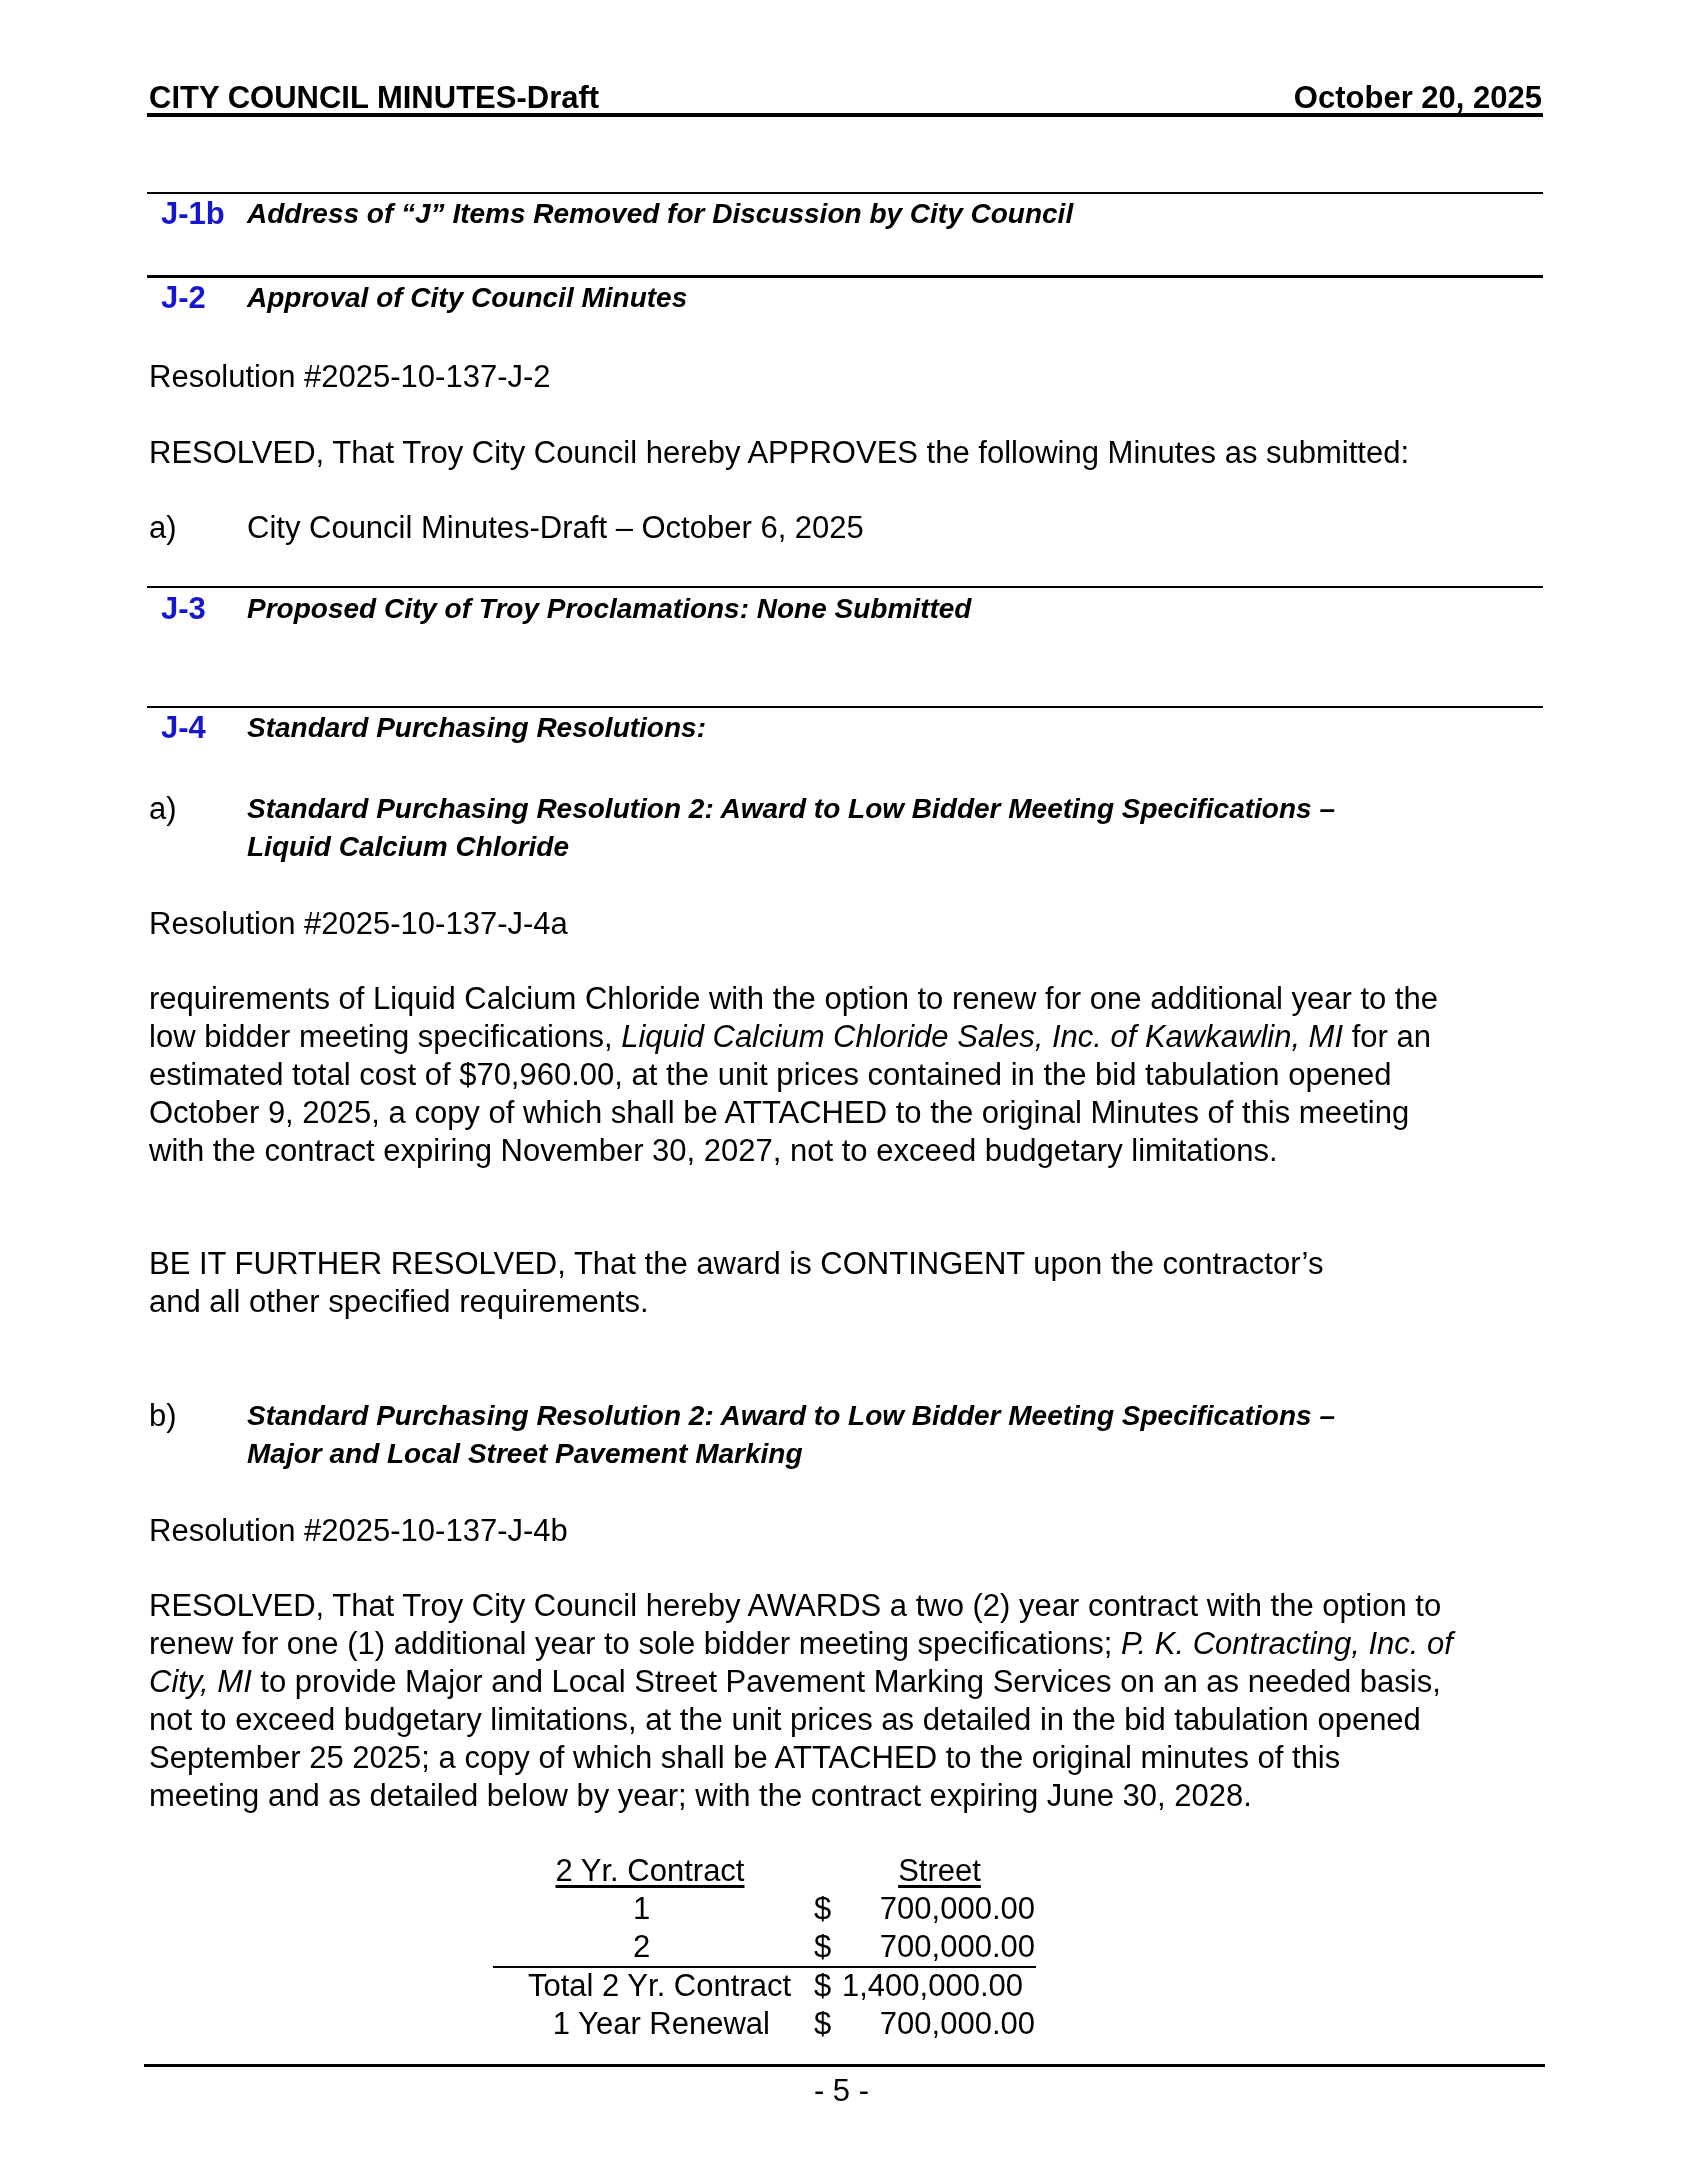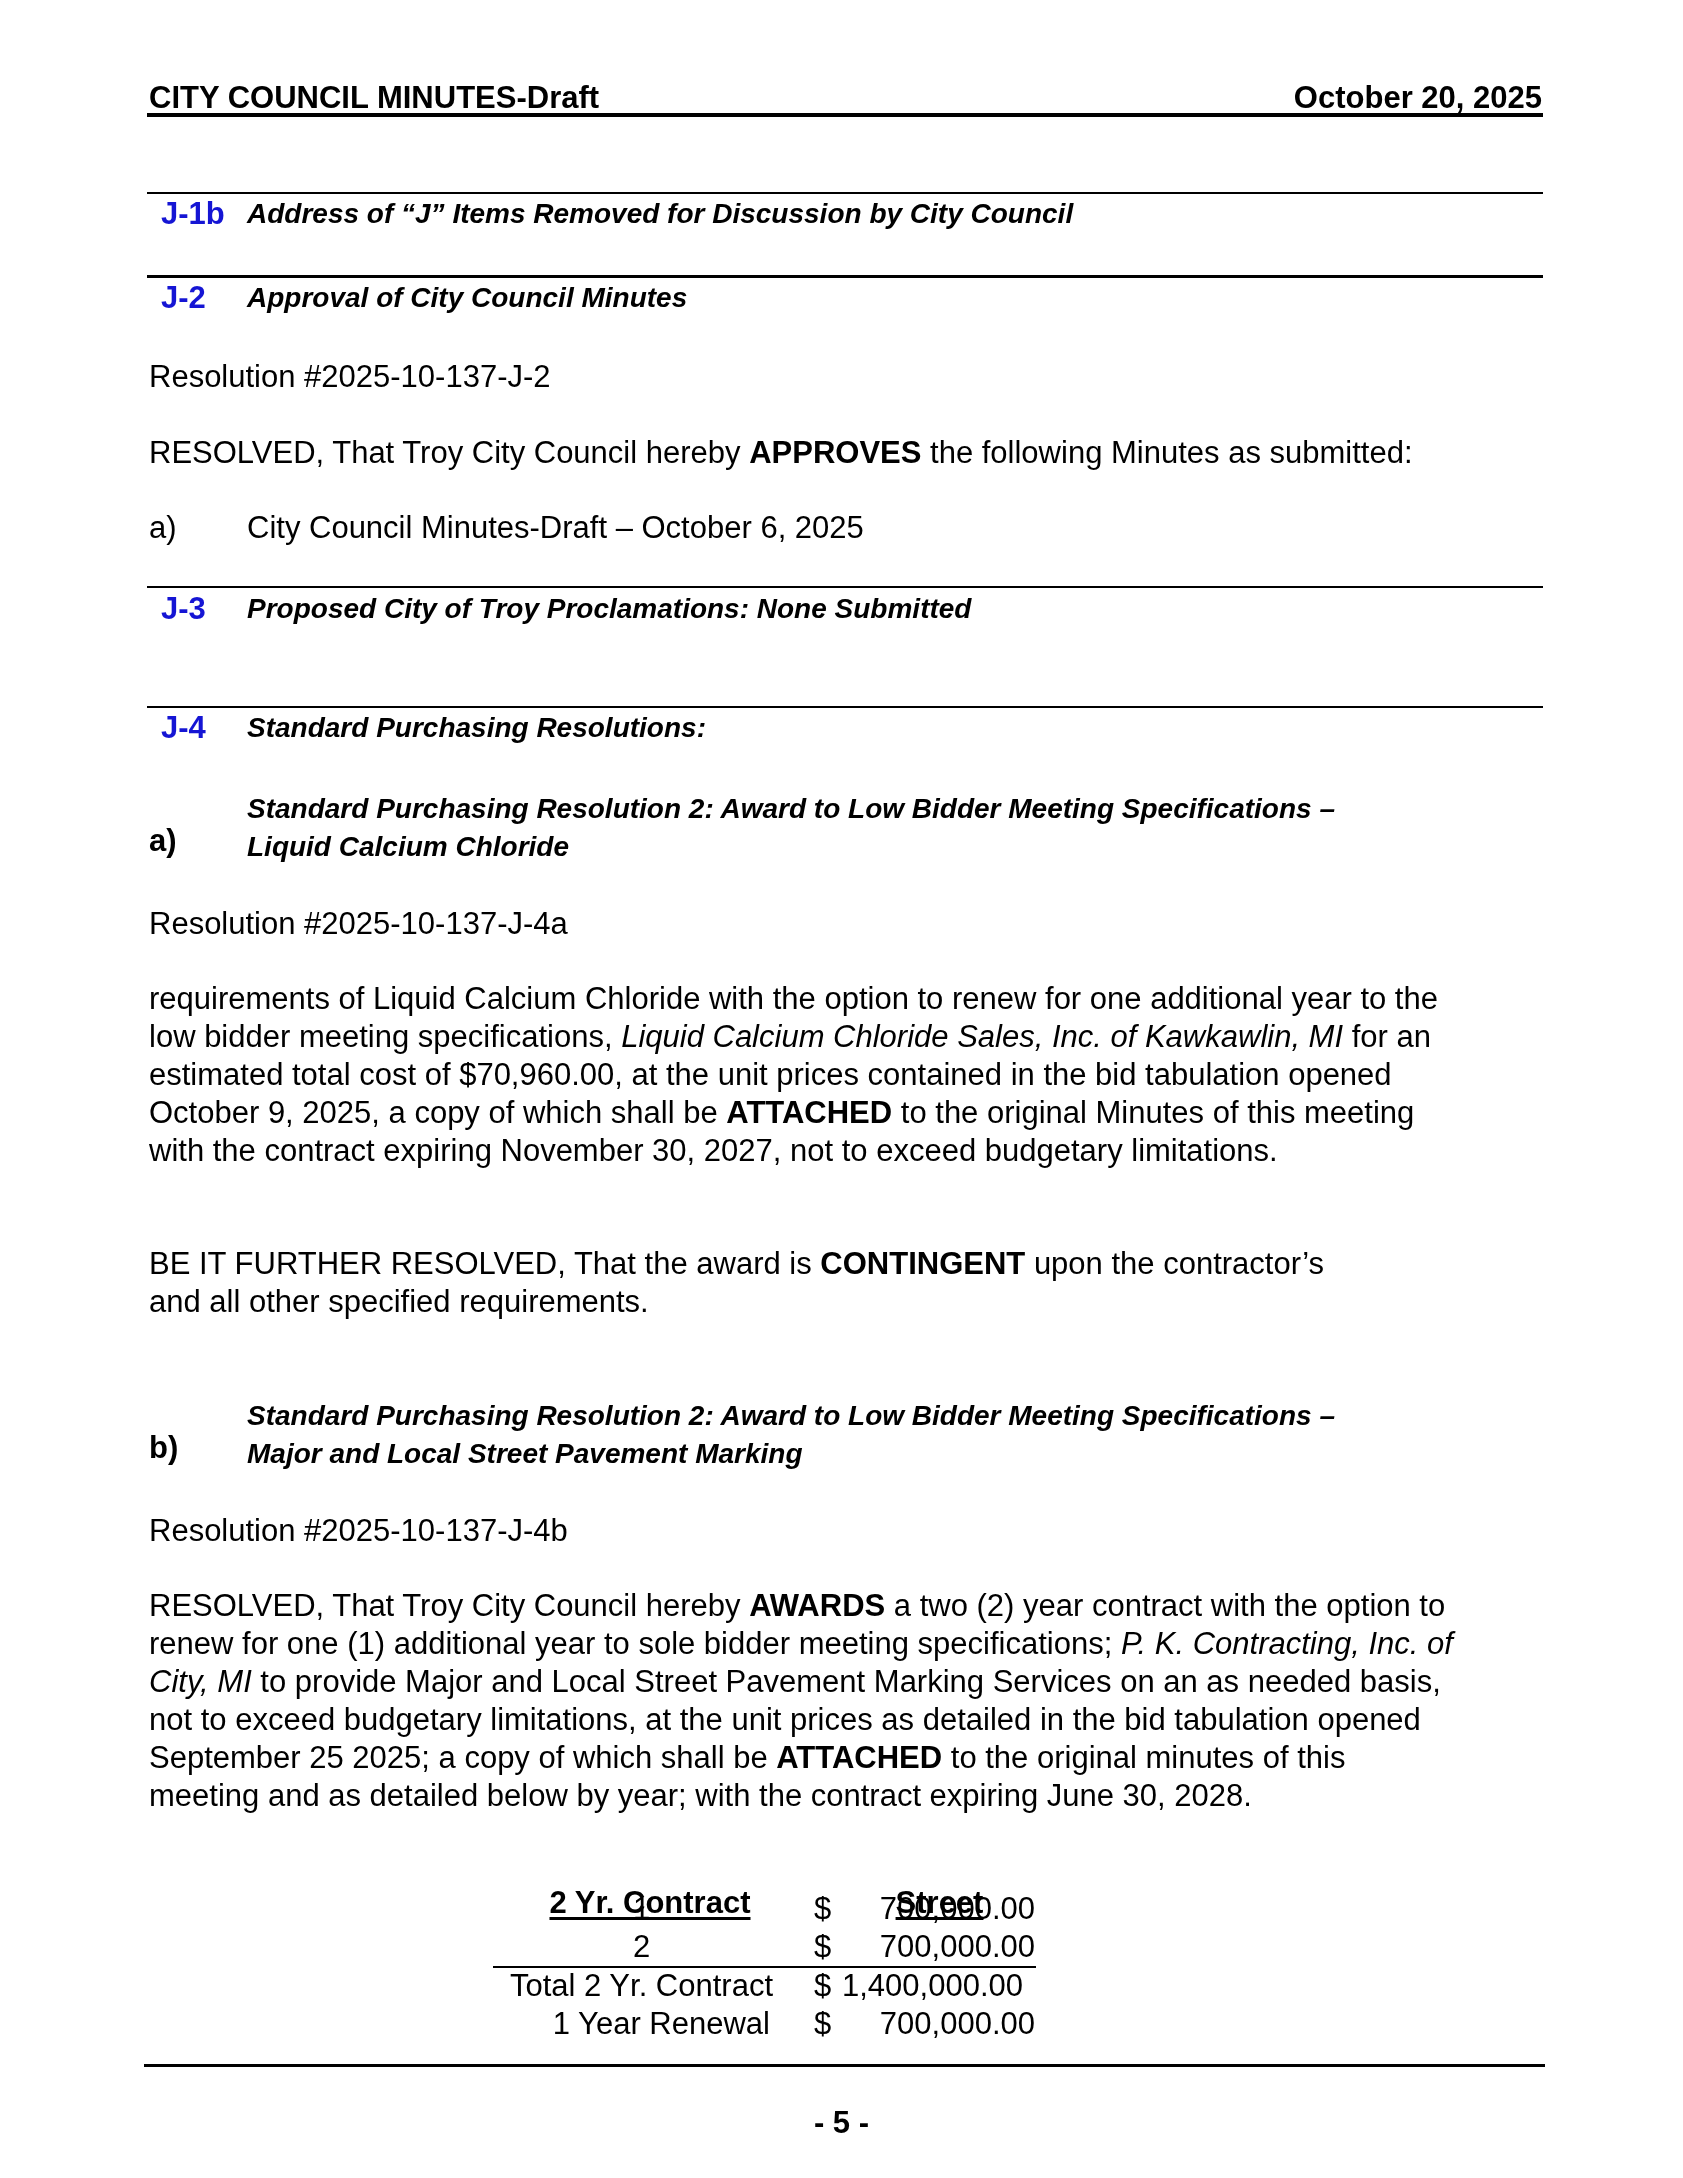--- a/index.html
+++ b/index.html
@@ -7,7 +7,7 @@
          font-family:"Liberation Sans", sans-serif; color:#000; }
   .abs { position:absolute; }
   .txt { font-size:31px; line-height:38px; white-space:nowrap; }
-  .b { font-weight:bold;margin-top:32px; }
+  .b { font-weight:normal; }
   .hdr { font-size:31px; font-weight:bold; top:79px; line-height:38px; }
   .rule { position:absolute; left:147px; width:1396px; background:#000; }
   .code { position:absolute; left:161px; color:#1515d4; font-weight:bold; font-size:31px; line-height:38px; }

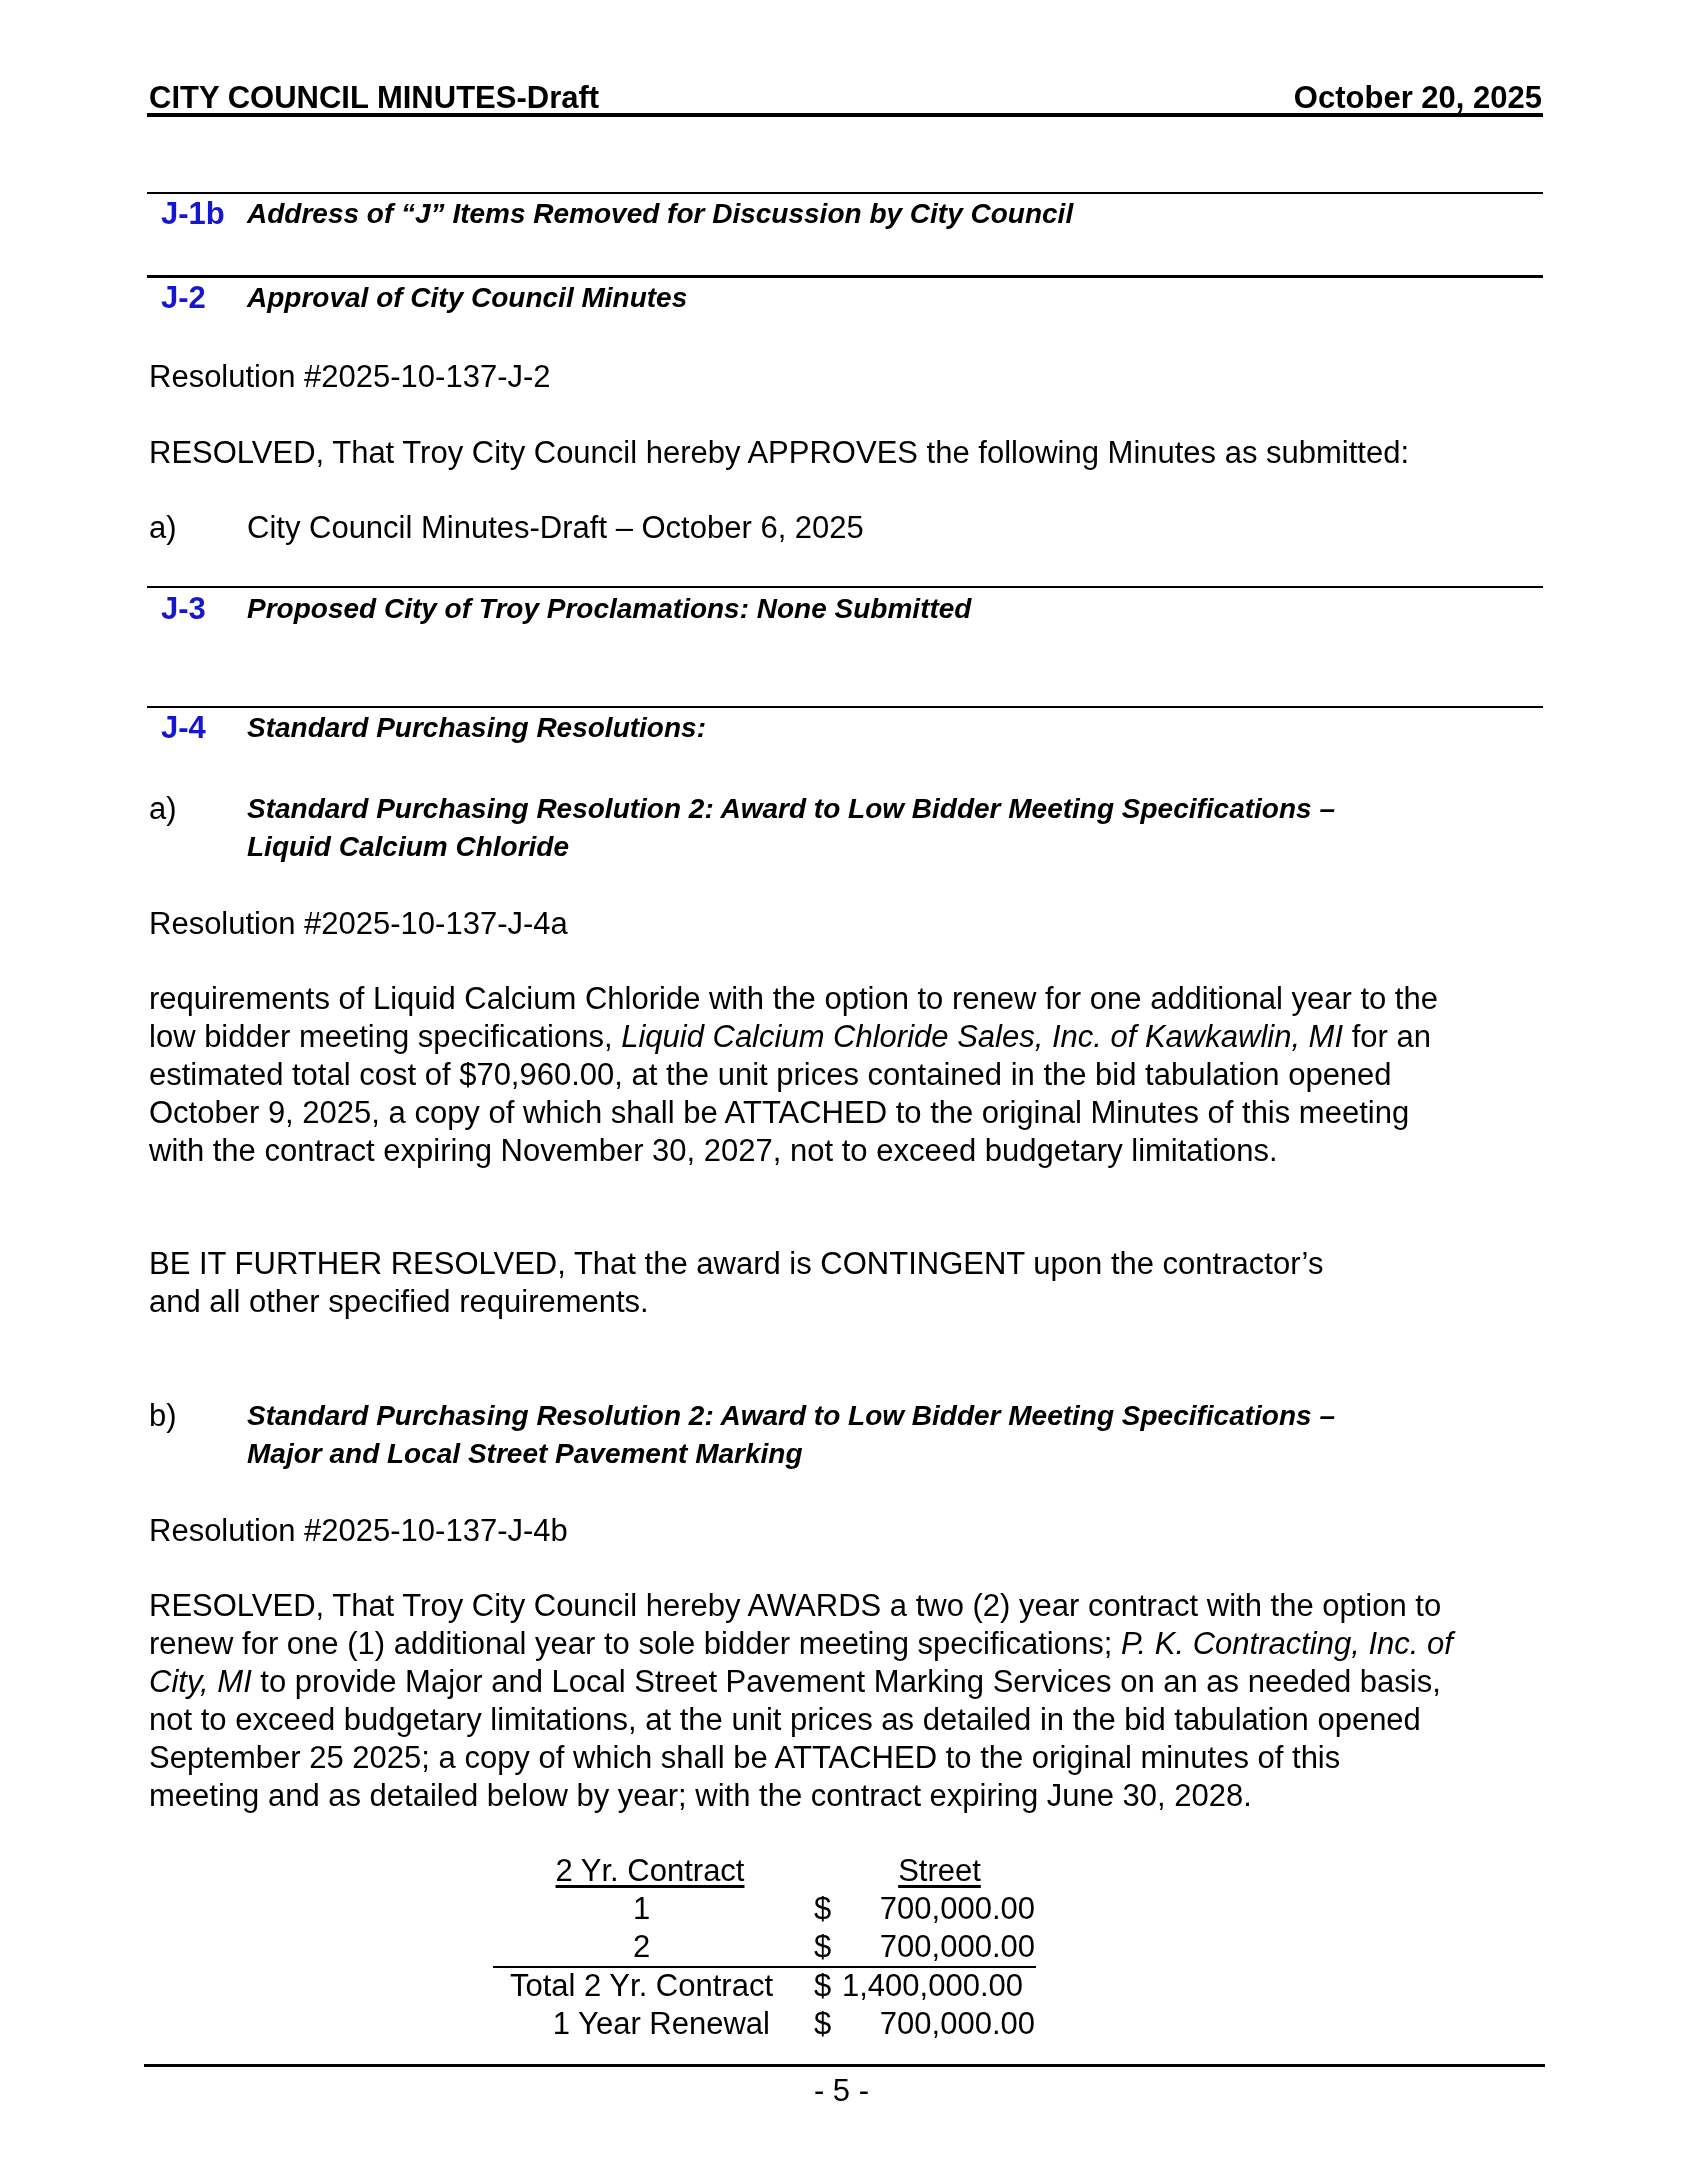--- a/index.html
+++ b/index.html
@@ -92,7 +92,7 @@
 
   <div class="abs" style="left:493px;top:1966px;width:543px;height:2px;background:#000;"></div>
 
-  <div class="tcell" style="left:493px;top:1967px;width:297px;text-align:center;">Total 2 Yr. Contract</div>
+  <div class="tcell" style="left:511px;top:1967px;width:297px;text-align:center;">Total 2 Yr. Contract</div>
   <div class="tcell" style="left:814px;top:1967px;">$</div>
   <div class="tcell" style="left:842px;top:1967px;width:193px;text-align:left;">1,400,000.00</div>
 

